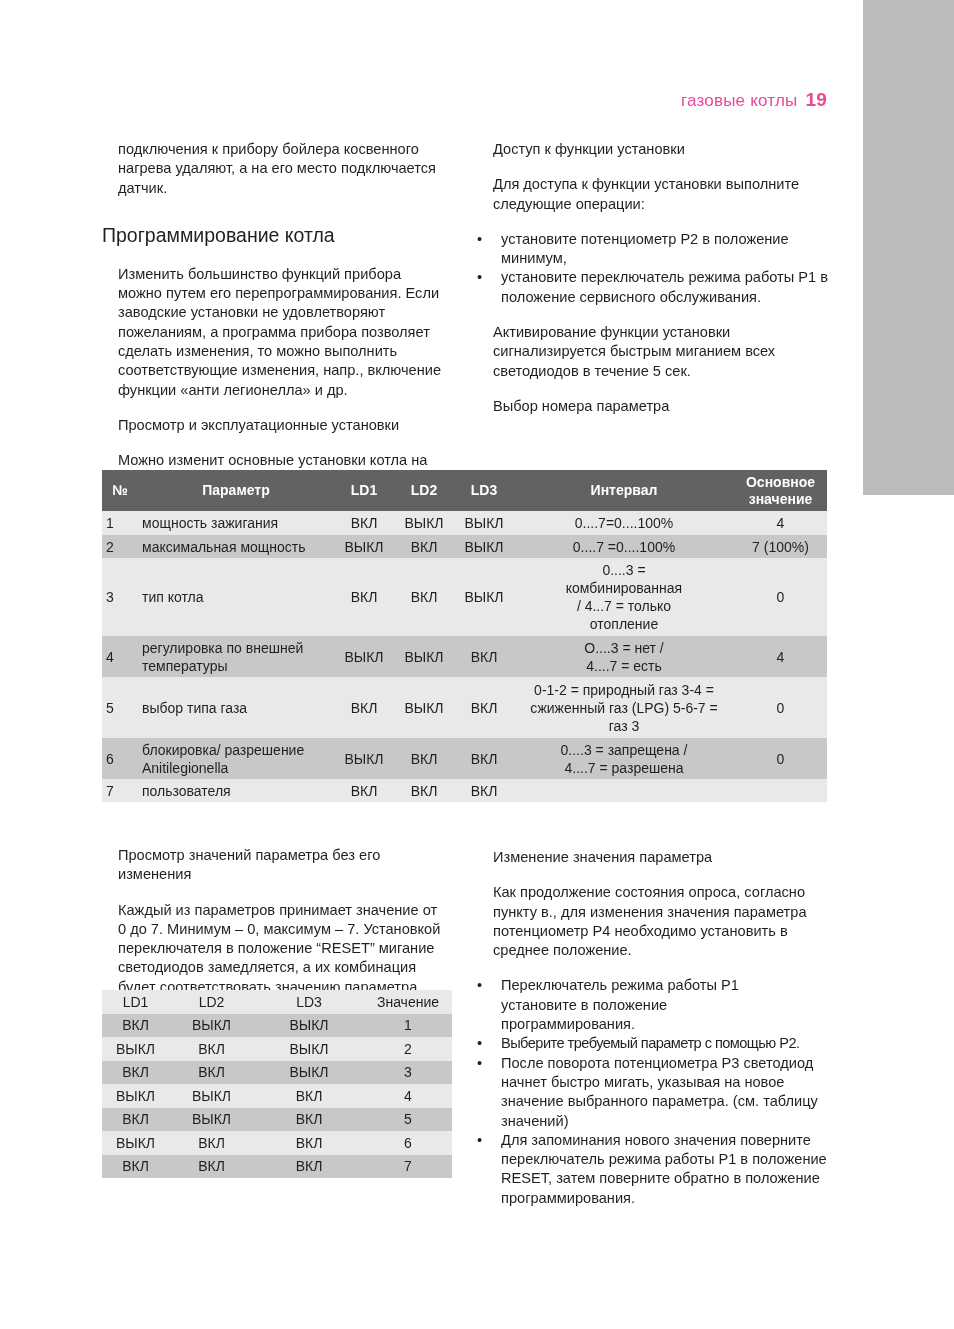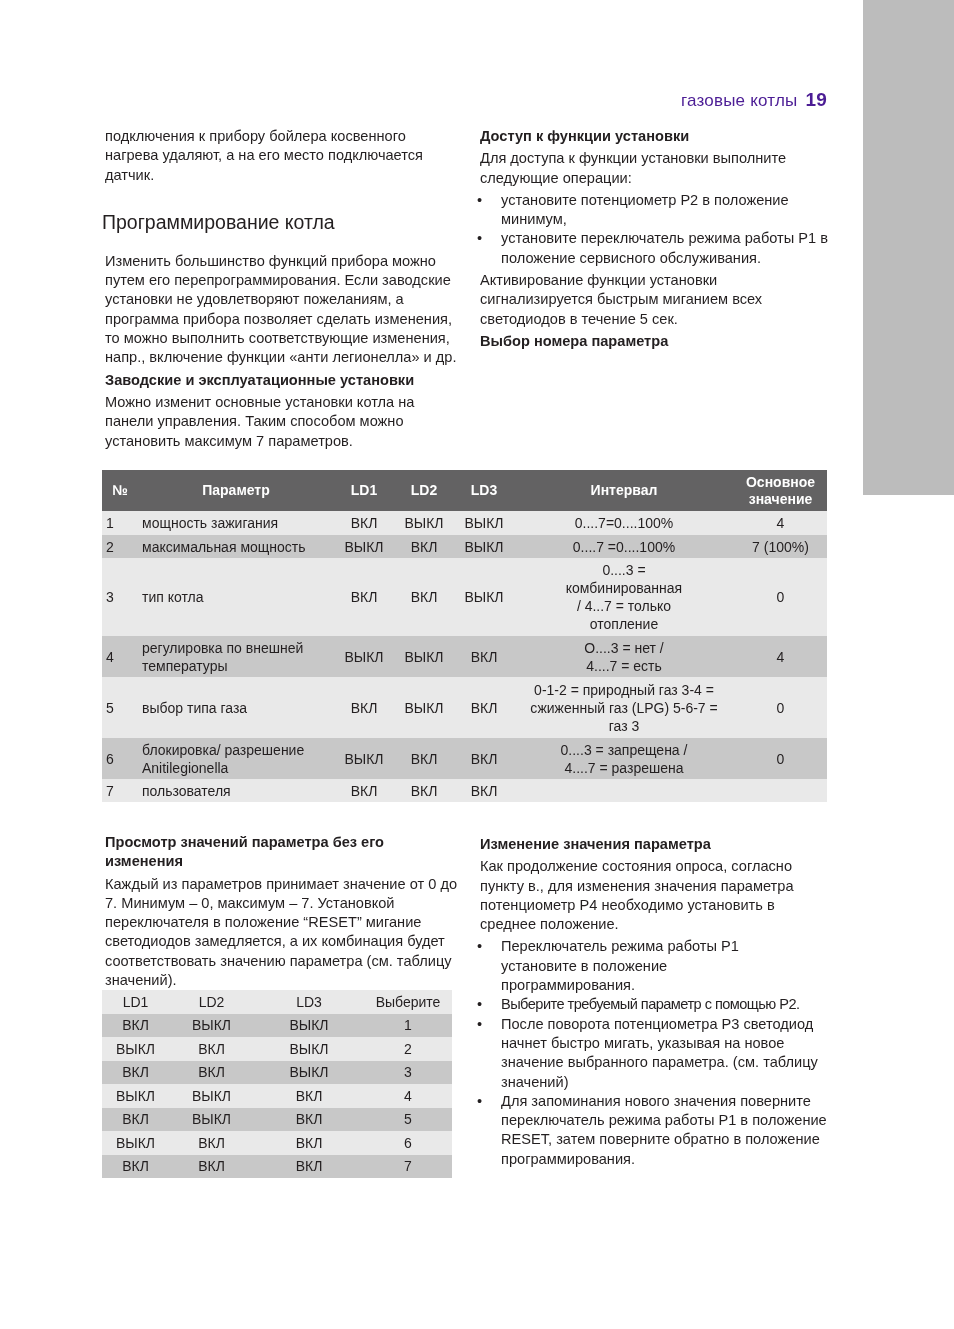--- a/index.html
+++ b/index.html
@@ -9,7 +9,7 @@
     font-family: "Liberation Sans", sans-serif;
   }
   .side-tab { position: absolute; left: 863px; top: 0; width: 91px; height: 495px; background: #bcbcbc; }
-  .running-head { position: absolute; right: 127px; top: 89px; font-size: 17px; color: #4c1d95; letter-spacing: 0.2px; }
+  .running-head { position: absolute; right: 127px; top: 89px; font-size: 17px; color: #ec4899; letter-spacing: 0.2px; }
   .running-head .pnum { font-weight: bold; font-size: 19px; margin-left: 8px; }
   .col { position: absolute; font-size: 14.6px; line-height: 19.3px; }
   .col p { margin: 3px; }

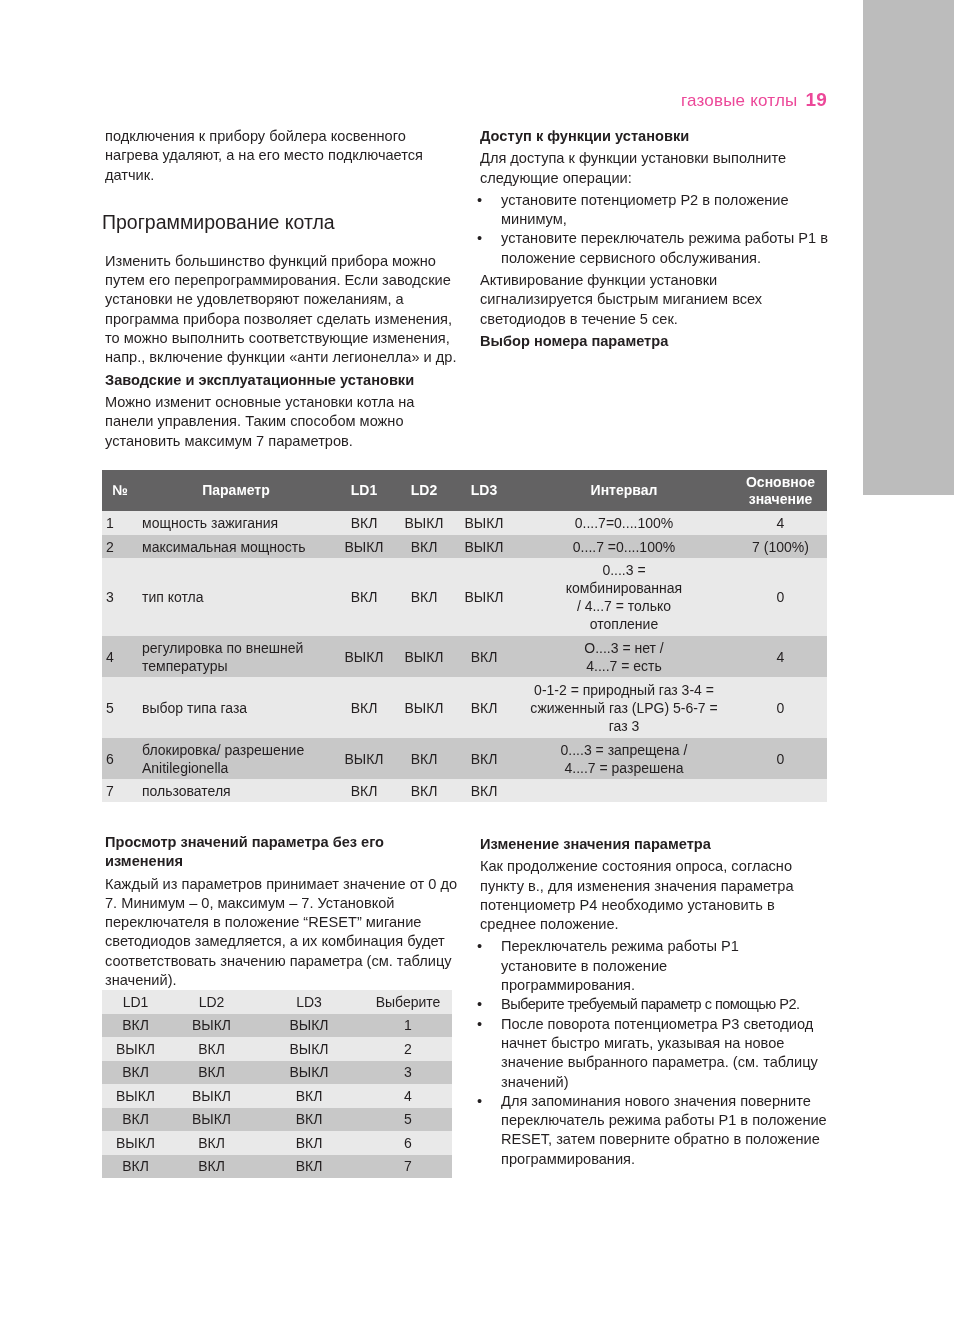--- a/index.html
+++ b/index.html
@@ -12,7 +12,7 @@
   .running-head { position: absolute; right: 127px; top: 89px; font-size: 17px; color: #ec4899; letter-spacing: 0.2px; }
   .running-head .pnum { font-weight: bold; font-size: 19px; margin-left: 8px; }
   .col { position: absolute; font-size: 14.6px; line-height: 19.3px; }
-  .col p { margin: 3px; }
+  .col p { margin: 16px; }
   .left1 { left: 102px; top: 124px; width: 360px; }
   .right1 { left: 477px; top: 124px; width: 360px; }
   .h2 { font-size: 19.5px; font-weight: normal; margin: 25px 0 18px 0; line-height: 24px; }

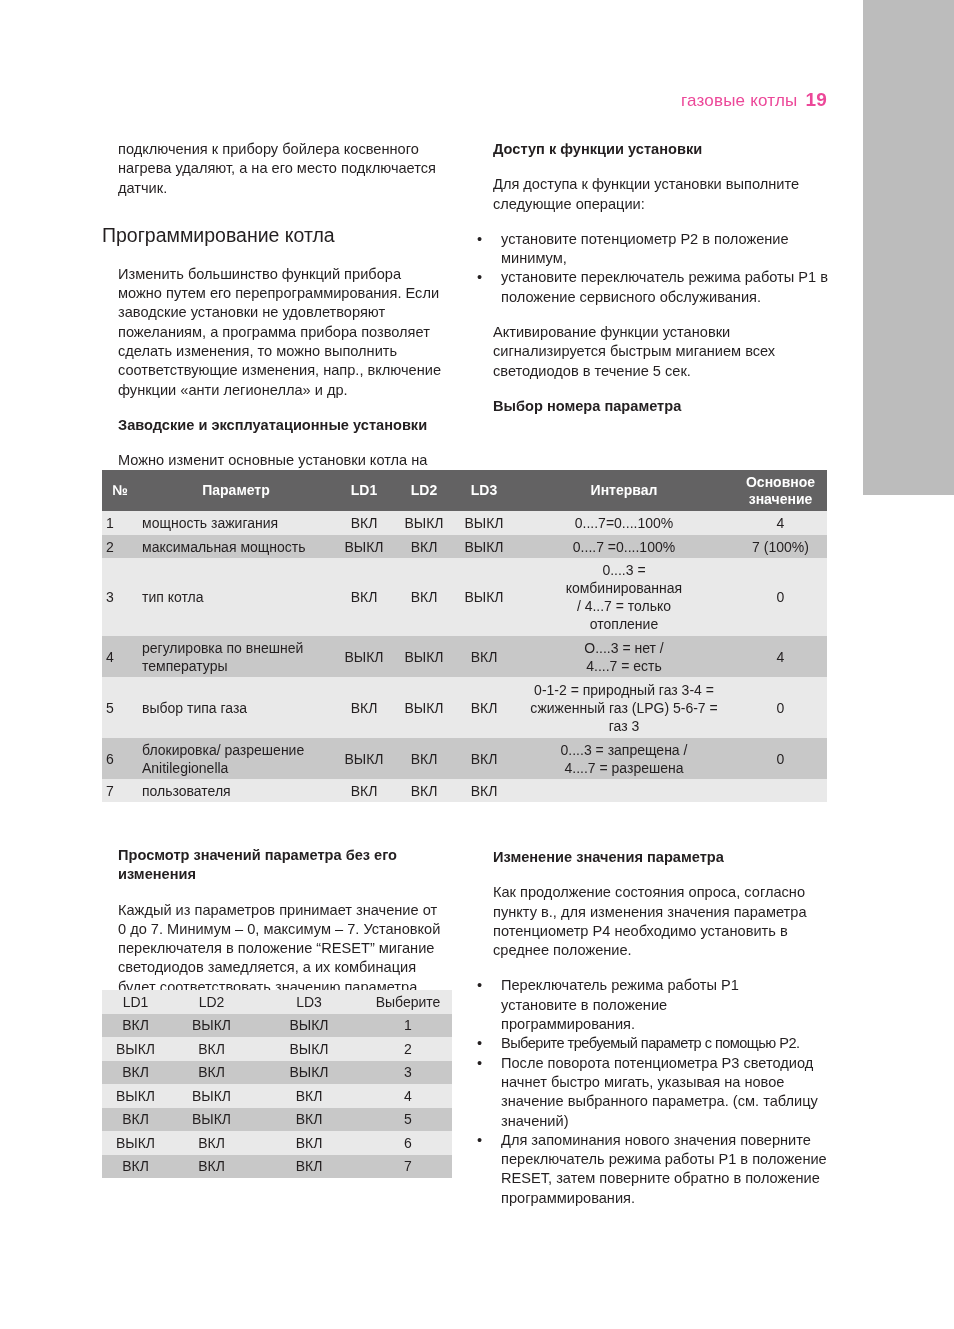--- a/index.html
+++ b/index.html
@@ -16,7 +16,7 @@
   .left1 { left: 102px; top: 124px; width: 360px; }
   .right1 { left: 477px; top: 124px; width: 360px; }
   .h2 { font-size: 19.5px; font-weight: normal; margin: 25px 0 18px 0; line-height: 24px; }
-  .bold { font-weight: bold; }
+  .bold { font-weight: normal; }
   ul.bul { list-style: none; margin: 0; padding: 0; }
   ul.bul li { position: relative; padding-left: 24px; }
   ul.bul li::before { content: "•"; position: absolute; left: 0; top: 0; }

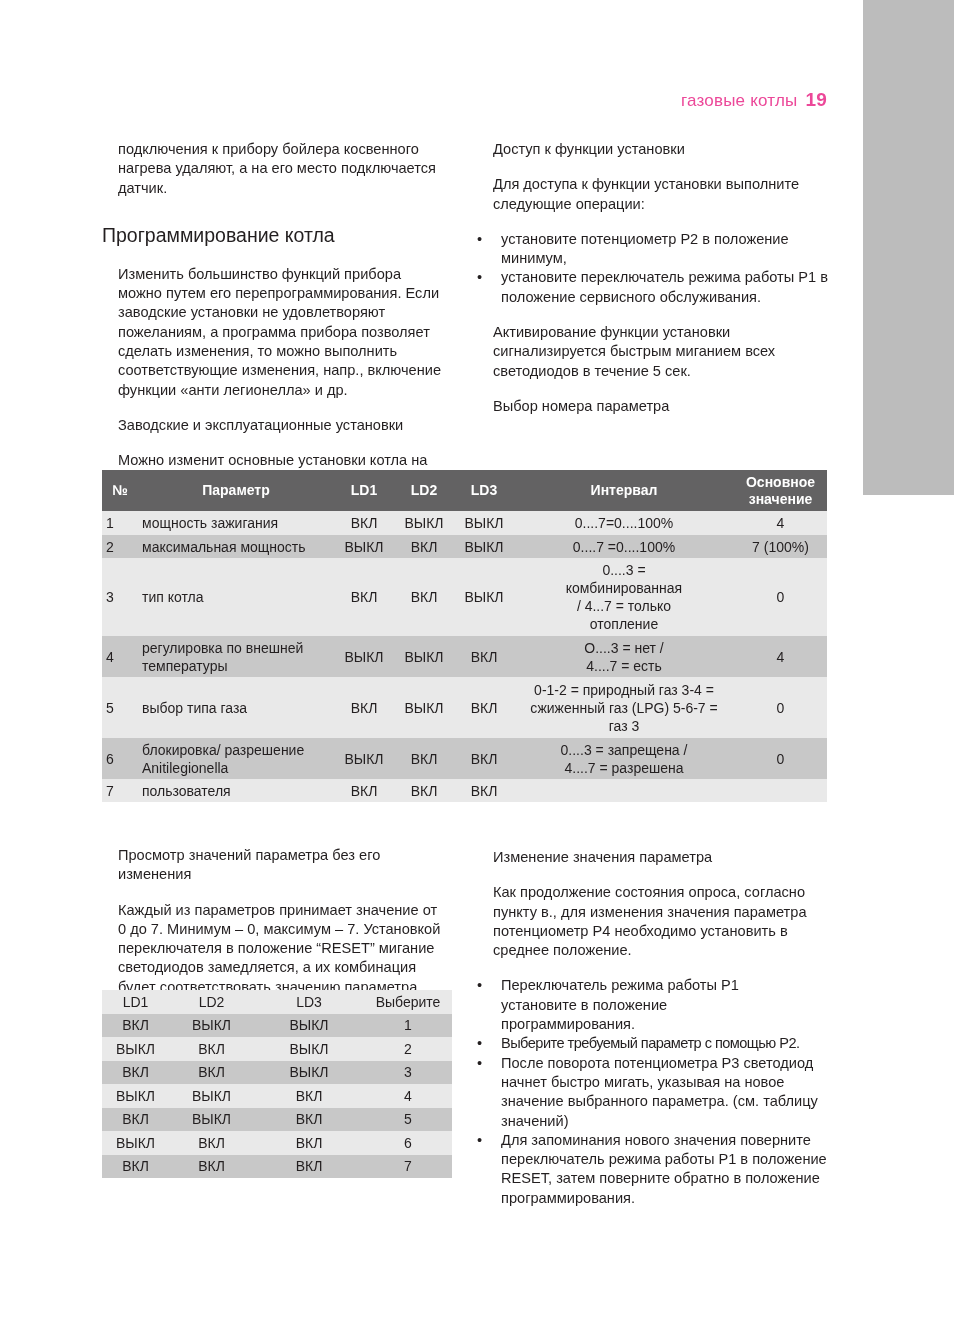--- a/index.html
+++ b/index.html
@@ -50,7 +50,7 @@
   <p>подключения к прибору бойлера косвенного нагрева удаляют, а на его место подключается датчик.</p>
   <h2 class="h2">Программирование котла</h2>
   <p>Изменить большинство функций прибора можно путем его перепрограммирования. Если заводские установки не удовлетворяют пожеланиям, а программа прибора позволяет сделать изменения, то можно выполнить соответствующие изменения, напр., включение функции «анти легионелла» и др.</p>
-  <p class="bold">Заводские и эксплуатационные установки</p>
+  <p class="bold">Просмотр и эксплуатационные установки</p>
   <p>Можно изменит основные установки котла на панели управления. Таким способом можно установить максимум 7 параметров.</p>
 </div>
 

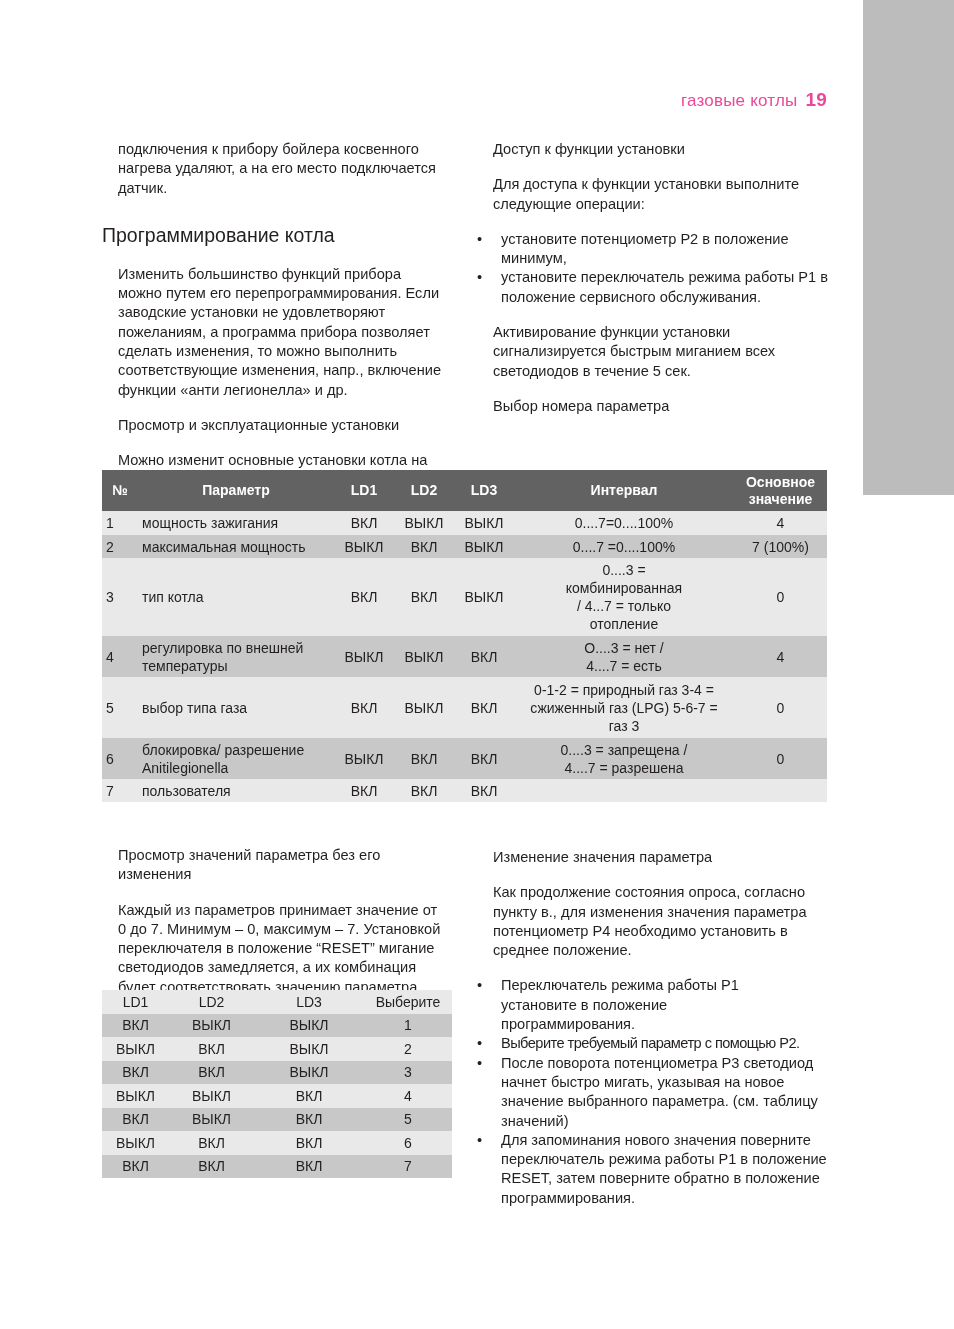--- a/index.html
+++ b/index.html
@@ -170,7 +170,7 @@
     <td>LD1</td>
     <td>LD2</td>
     <td>LD3</td>
-    <td>Выберите</td>
+    <td>Значение</td>
   </tr>
   <tr class="dark">
     <td>ВКЛ</td>

